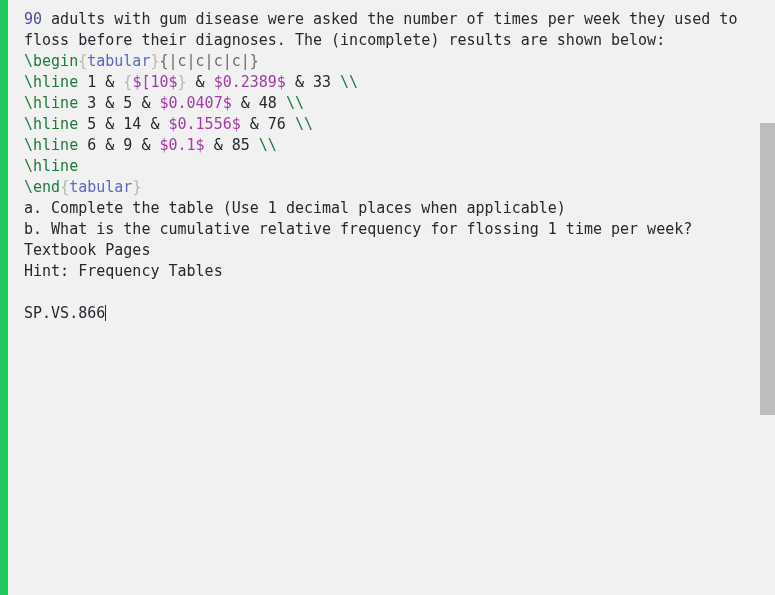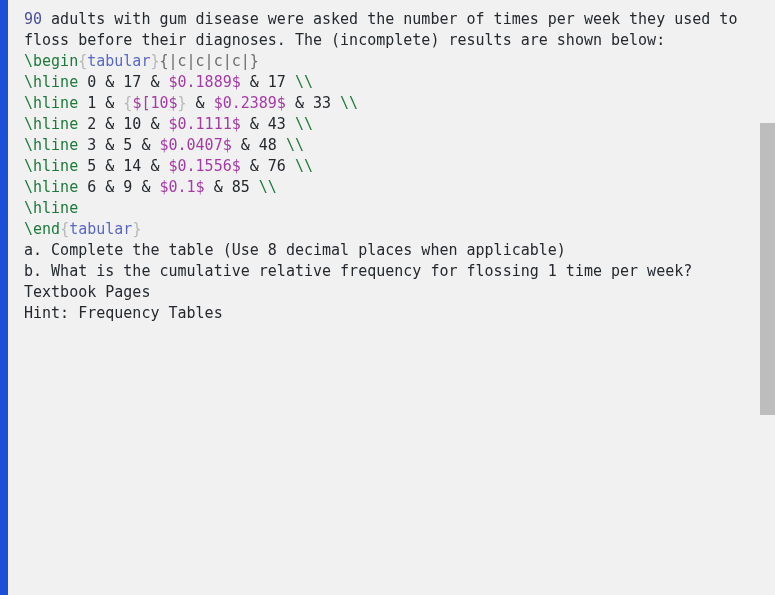--- a/index.html
+++ b/index.html
@@ -17,7 +17,7 @@
     position: relative;
     width: 775px;
     height: 595px;
-    background: #1d4ed8;
+    background: #22c55e;
     overflow: hidden;
   }
   

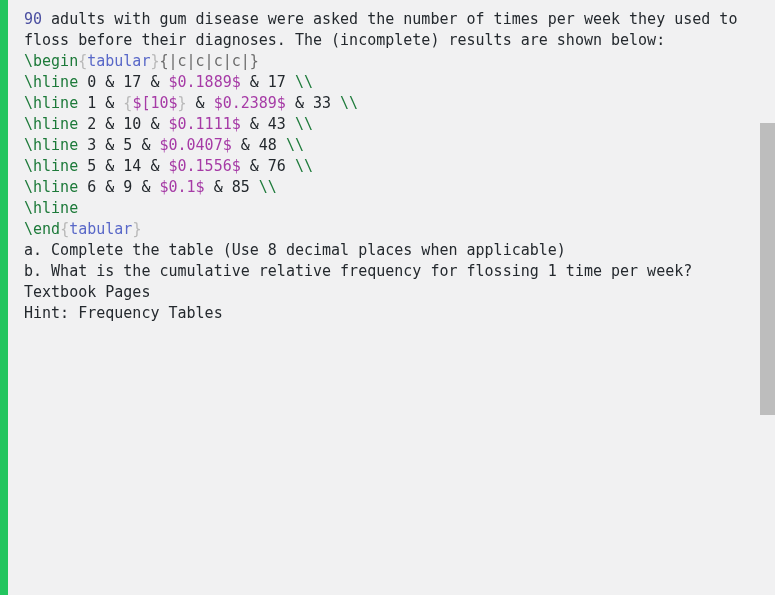--- a/index.html
+++ b/index.html
@@ -98,7 +98,6 @@
       <div class="line"><span class="tok-cmd">\begin</span><span class="tok-brace">{</span><span class="tok-arg">tabular</span><span class="tok-brace">}</span><span class="tok-spec">{|c|c|c|c|}</span></div>
 
 
-      <div class="line"><span class="tok-cmd">\hline</span><span class="tok-text"> 0 &amp; 17 &amp; </span><span class="tok-math">$0.1889$</span><span class="tok-text"> &amp; 17 </span><span class="tok-cmd">\\</span></div>
 
       <div class="line"><span class="tok-cmd">\hline</span><span class="tok-text"> 1 &amp; </span><span class="tok-brace">{</span><span class="tok-math">$[10$</span><span class="tok-brace">}</span><span class="tok-text"> &amp; </span><span class="tok-math">$0.2389$</span><span class="tok-text"> &amp; 33 </span><span class="tok-cmd">\\</span></div>
 

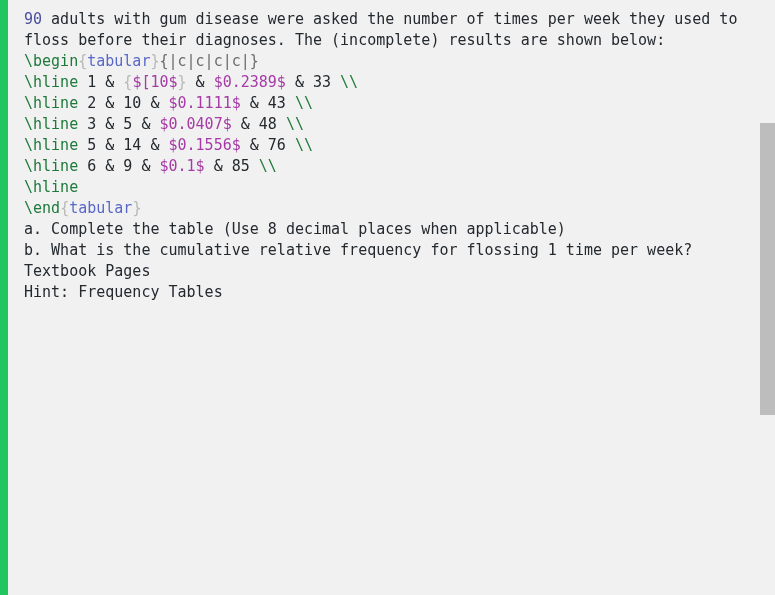--- a/index.html
+++ b/index.html
@@ -101,7 +101,6 @@
 
       <div class="line"><span class="tok-cmd">\hline</span><span class="tok-text"> 1 &amp; </span><span class="tok-brace">{</span><span class="tok-math">$[10$</span><span class="tok-brace">}</span><span class="tok-text"> &amp; </span><span class="tok-math">$0.2389$</span><span class="tok-text"> &amp; 33 </span><span class="tok-cmd">\\</span></div>
 
-      <div class="line"><span class="tok-cmd">\hline</span><span class="tok-text"> 2 &amp; 10 &amp; </span><span class="tok-math">$0.1111$</span><span class="tok-text"> &amp; 43 </span><span class="tok-cmd">\\</span></div>
 
       <div class="line"><span class="tok-cmd">\hline</span><span class="tok-text"> 3 &amp; 5 &amp; </span><span class="tok-math">$0.0407$</span><span class="tok-text"> &amp; 48 </span><span class="tok-cmd">\\</span></div>
 

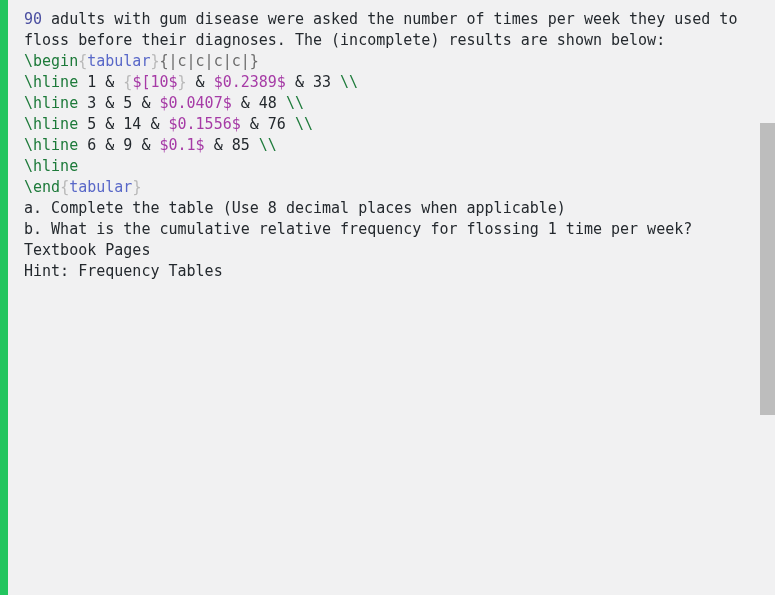--- a/index.html
+++ b/index.html
@@ -114,7 +114,7 @@
 
       <div class="line"><span class="tok-cmd">\end</span><span class="tok-brace">{</span><span class="tok-arg">tabular</span><span class="tok-brace">}</span></div>
 
-      <div class="line"><span class="tok-text">a. Complete the table (Use 8 decimal places when applicable)</span></div>
+      <div class="line"><span class="tok-text">a. Complete the table (Use 1 decimal places when applicable)</span></div>
 
       <div class="line"><span class="tok-text">b. What is the cumulative relative frequency for flossing 1 time per week?</span></div>
 

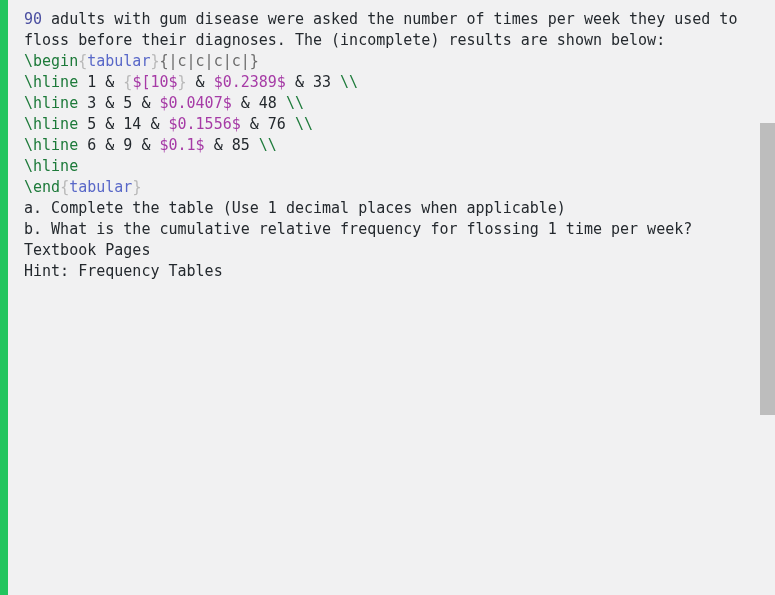--- a/index.html
+++ b/index.html
@@ -124,6 +124,7 @@
 
       <div class="line blank"></div>
 
+      <div class="line"><span class="tok-text">SP.VS.866</span><span class="caret"></span></div>
 
     </div>
   </div>

